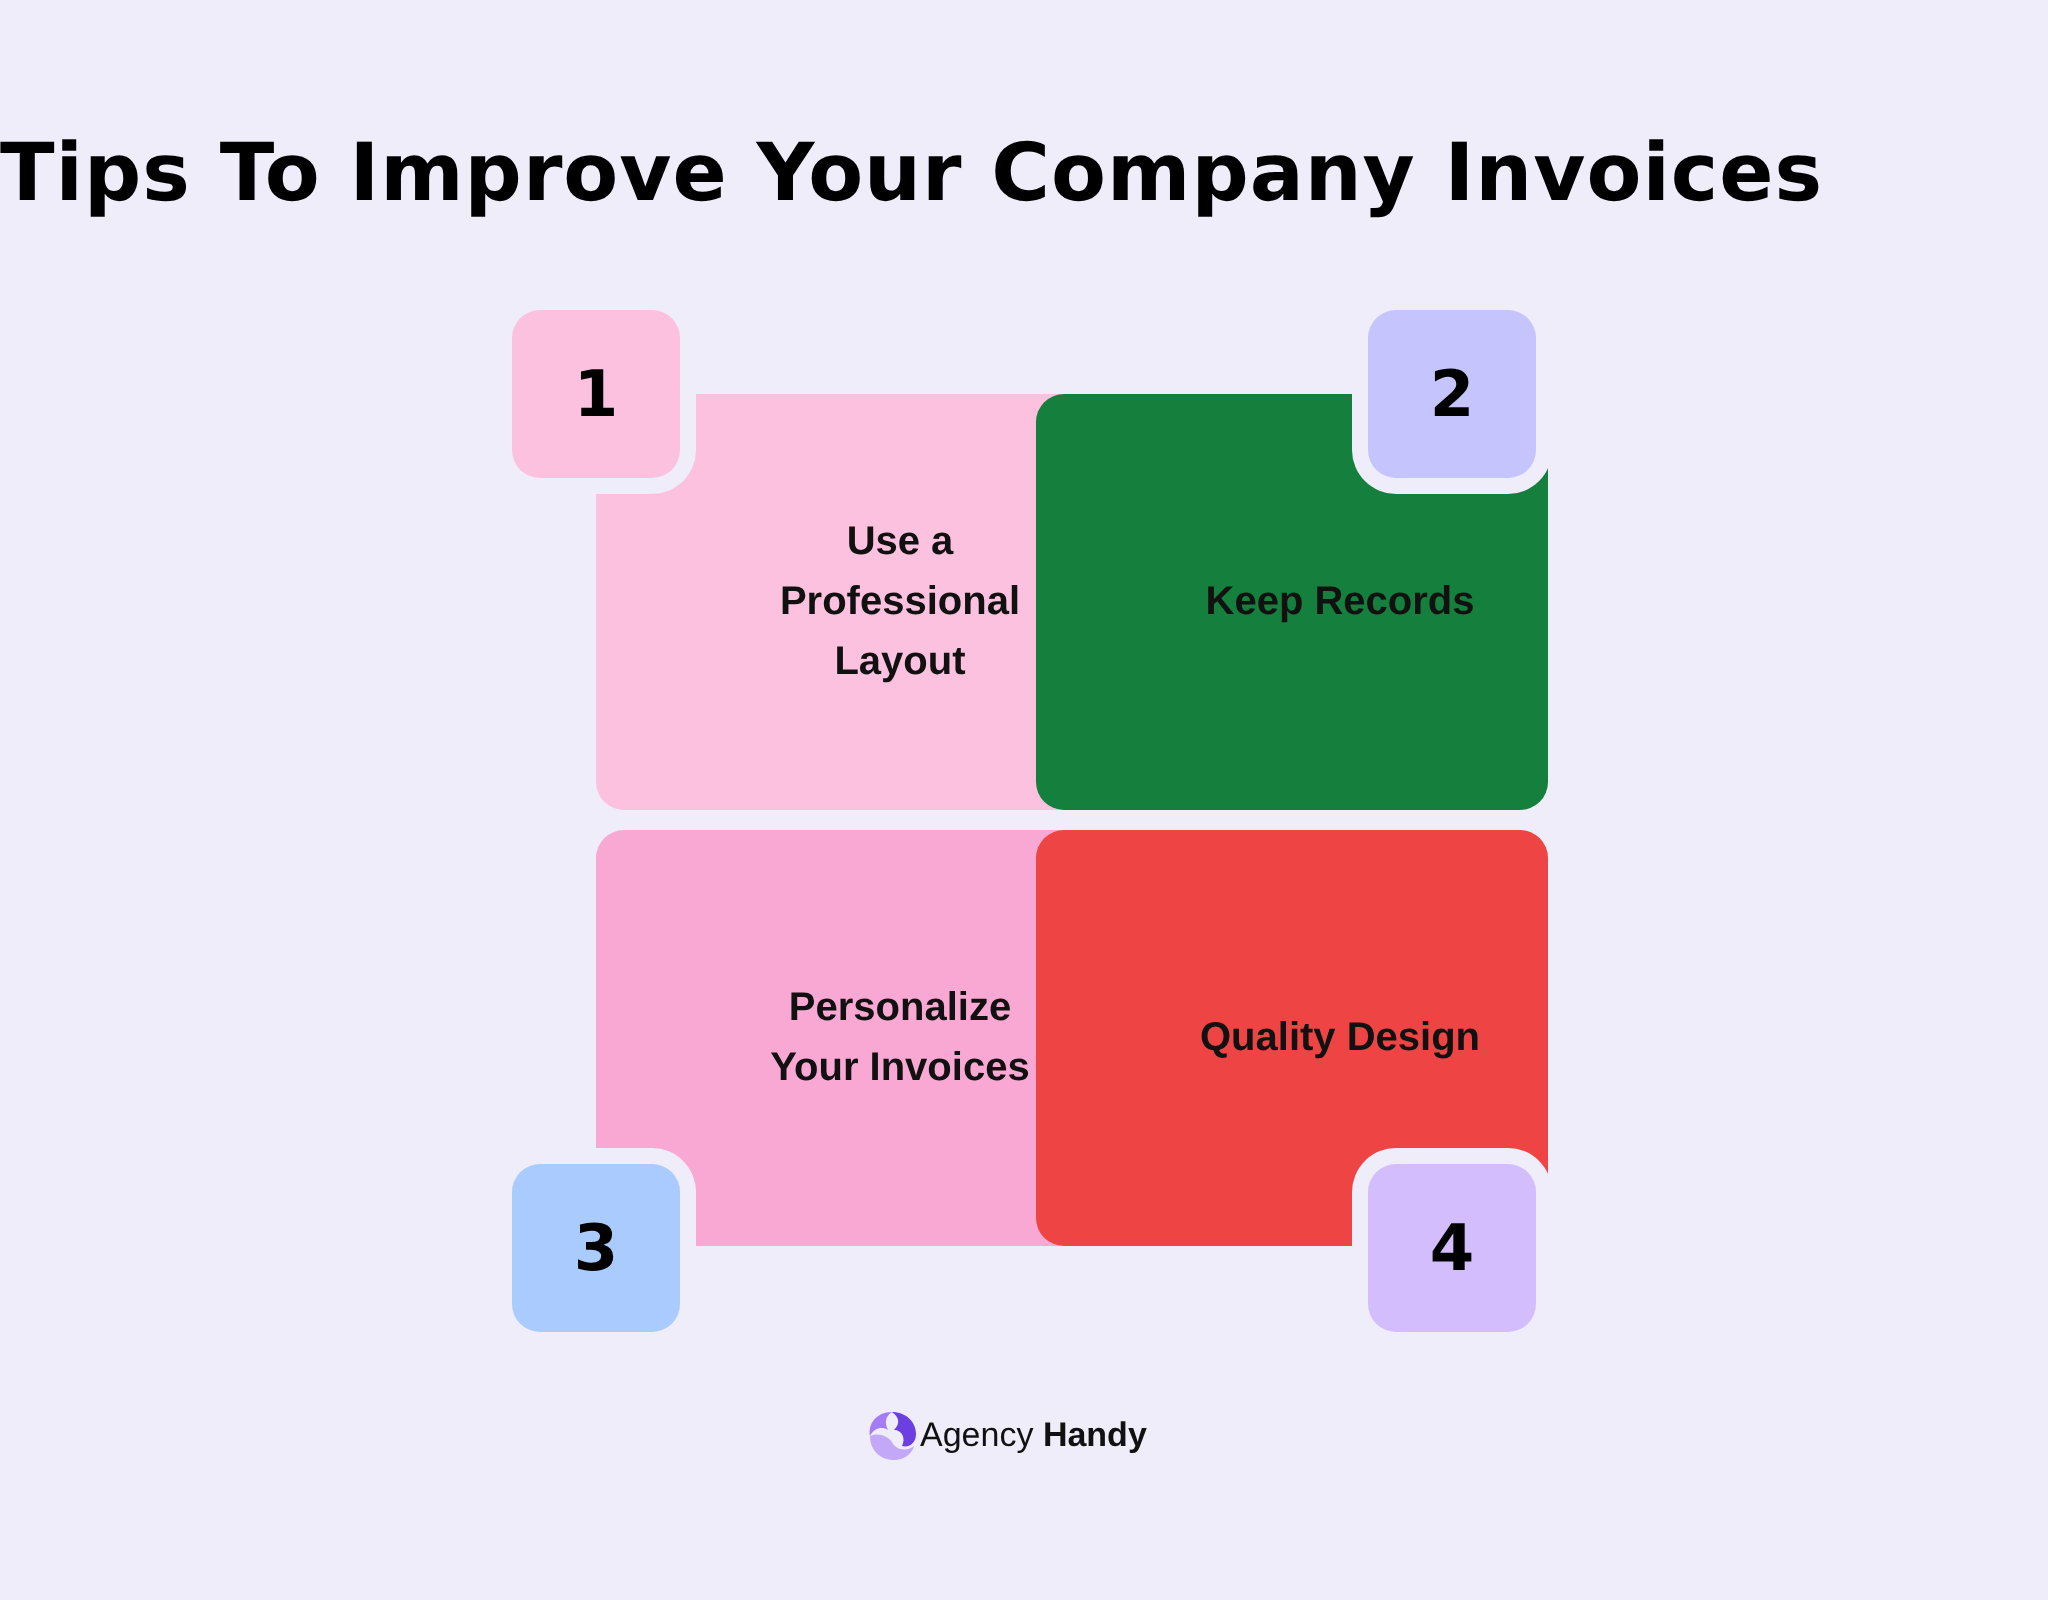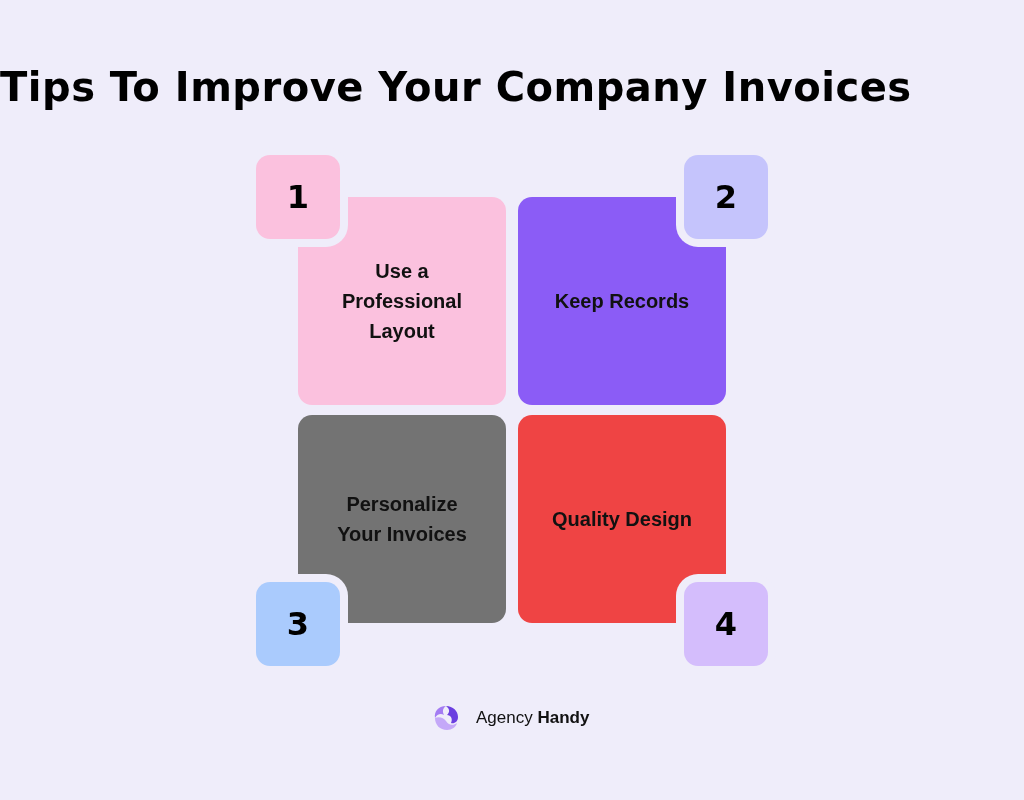--- a/index.html
+++ b/index.html
@@ -15,7 +15,7 @@
   .card {
     position:absolute; width:208px; height:208px; border-radius:14px;
     display:flex; align-items:center; justify-content:center; text-align:center;
-    font-weight:bold; font-size:20px; line-height:30px; color:#111;
+    font-weight:bold; font-size:20px; line-height:30px; color:#111;padding-left:48px;
   }
   .card span { display:block; max-width:160px; }
   .badge {

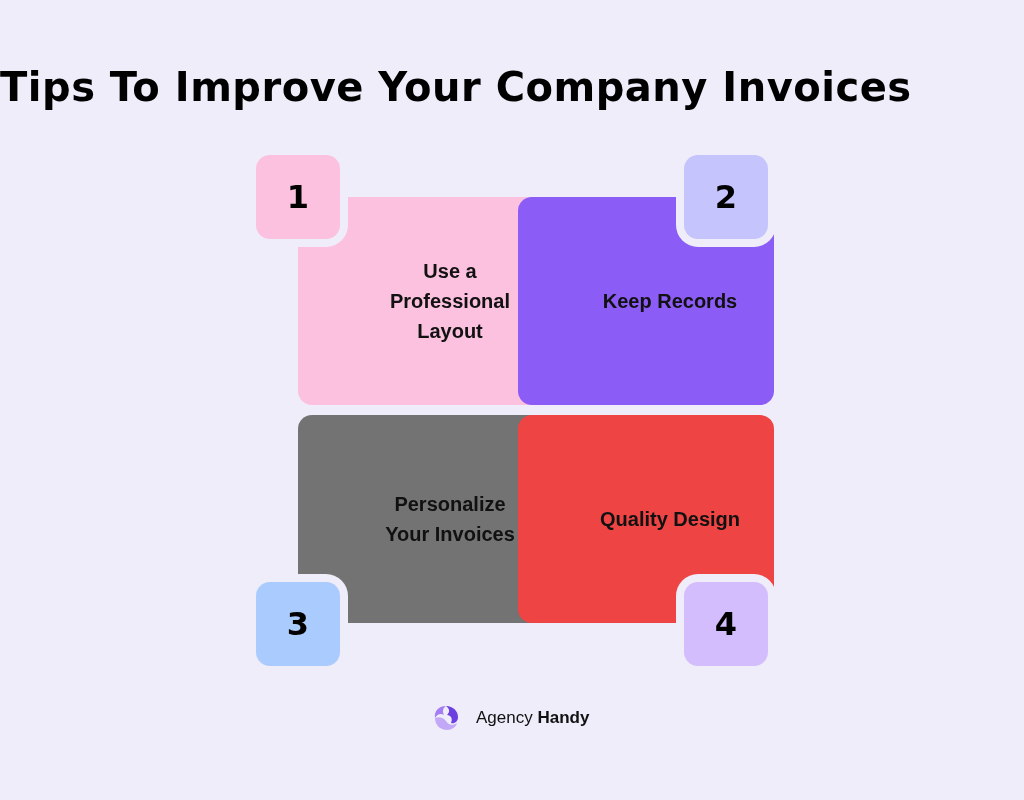--- a/index.html
+++ b/index.html
@@ -40,7 +40,7 @@
   <span>1</span>
 </div>
 
-<div class="card" style="left:518px;top:197px;background:#8b5cf6;">
+<div class="card" style="left:518px;top:197px;background:#15803d;">
   <span>Keep Records</span>
 </div>
 <div class="badge" style="left:684px;top:155px;background:#c5c4fc;">

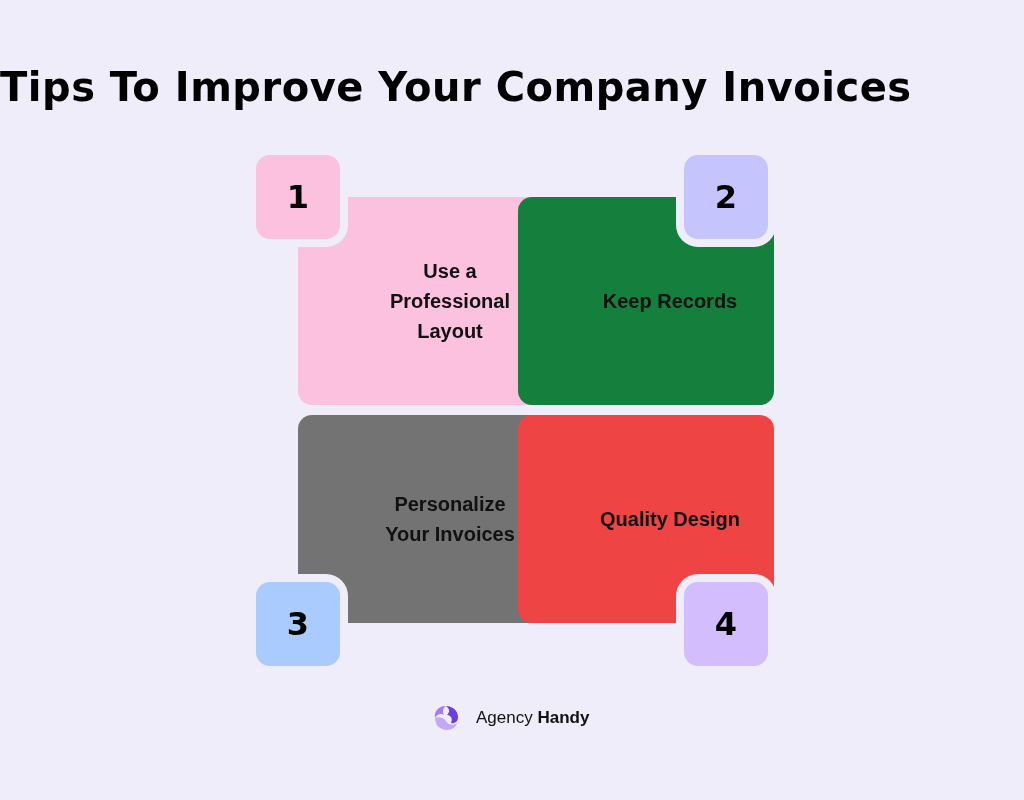--- a/index.html
+++ b/index.html
@@ -47,7 +47,7 @@
   <span>2</span>
 </div>
 
-<div class="card" style="left:298px;top:415px;background:#737373;">
+<div class="card" style="left:298px;top:415px;background:#f9a8d4;">
   <span>Personalize Your Invoices</span>
 </div>
 <div class="badge" style="left:256px;top:582px;background:#aacbfd;">

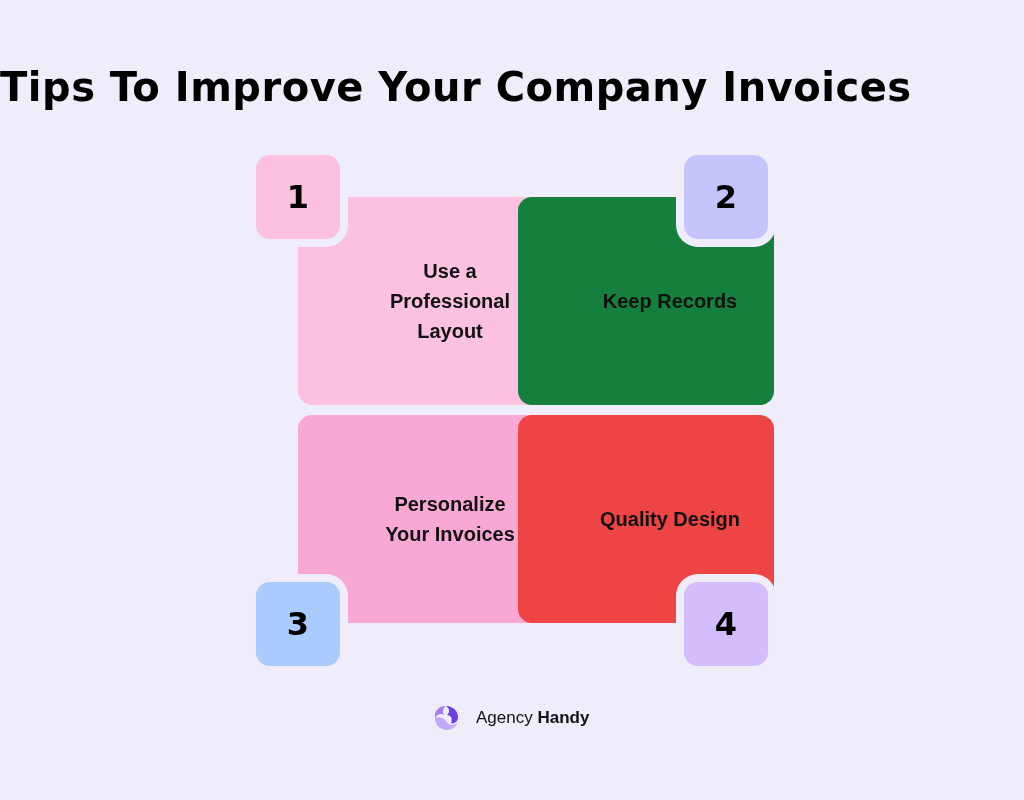--- a/index.html
+++ b/index.html
@@ -24,7 +24,7 @@
     font-family: "DejaVu Sans", sans-serif; font-weight:bold; font-size:32px; color:#000;
     box-shadow: 0 0 0 8px #efedfa;
   }
-  .logo { position:absolute; left:432px; top:704px; display:flex; align-items:center; gap:16px; }
+  .logo { position:absolute; left:432px; top:704px; display:flex; align-items:center; gap:0; }
   .logo-text { font-size:17px; color:#111; }
   .logo-text b { font-weight:bold; }
 </style>

